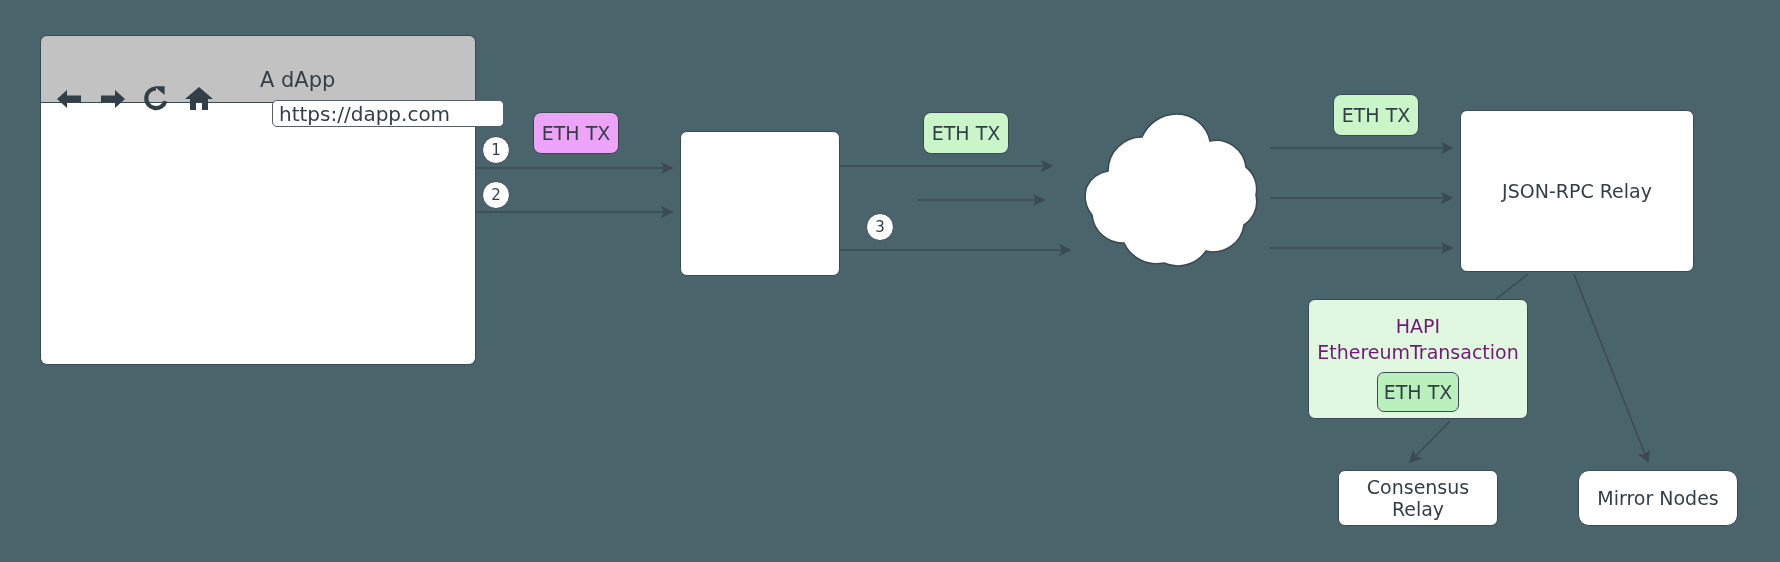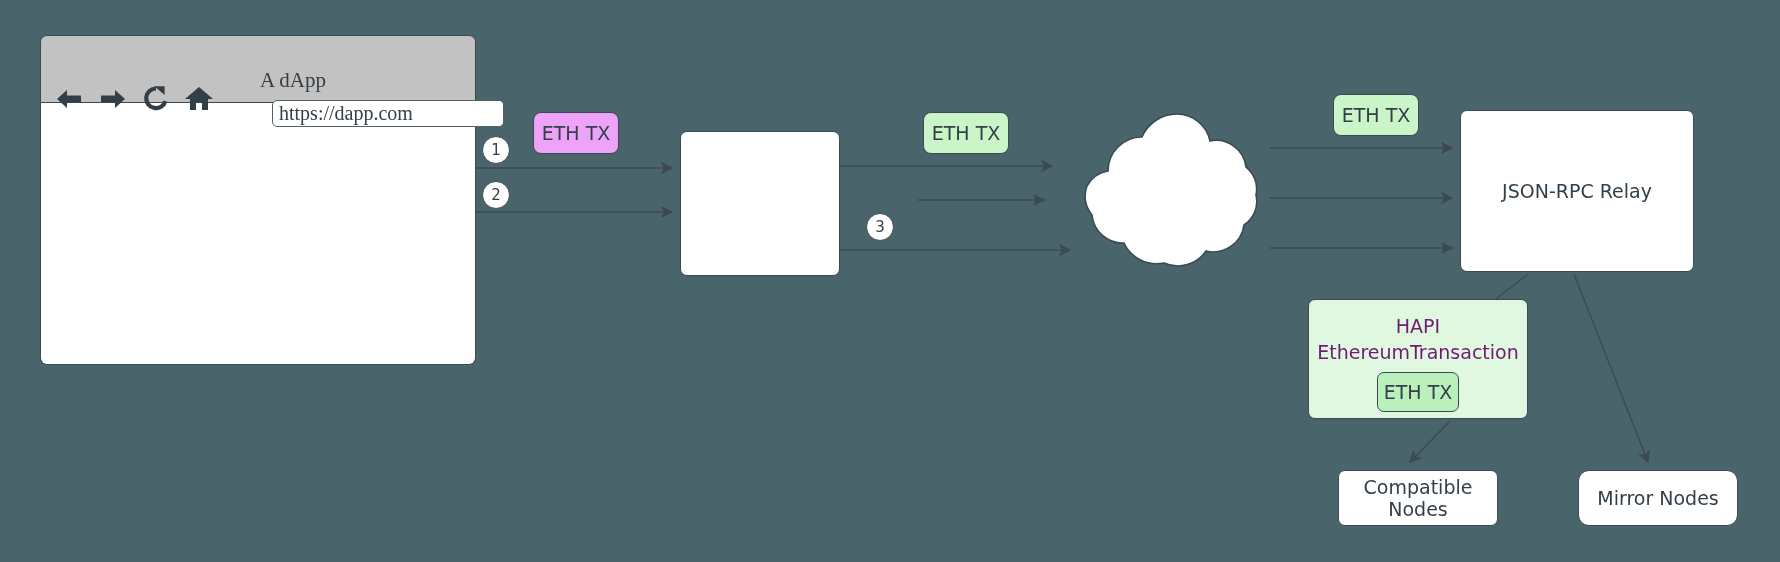--- a/index.html
+++ b/index.html
@@ -109,7 +109,7 @@
     </g>
   </svg>
 
-  <div class="node browser" style="border:none;background:transparent;font-family:Liberation Serif, serif;">
+  <div class="node browser" style="border:none;background:transparent;">
     <div class="browser-chrome"></div>
     <div class="browser-body"></div>
 

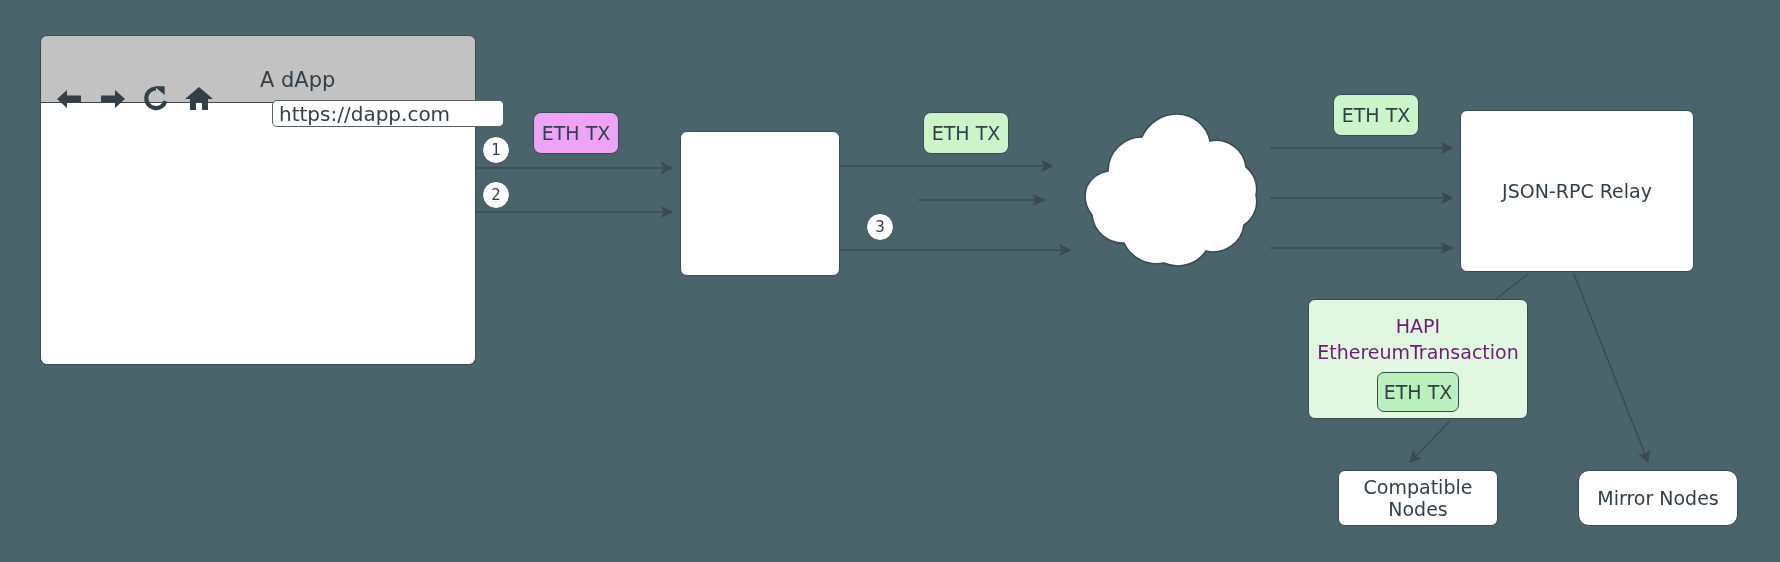--- a/index.html
+++ b/index.html
@@ -187,7 +187,7 @@
   </div>
 
   <div class="node consensus">
-    <span>Compatible Nodes</span>
+    <span>Consensus Relay</span>
   </div>
   <div class="node mirror">
     <span>Mirror Nodes</span>

